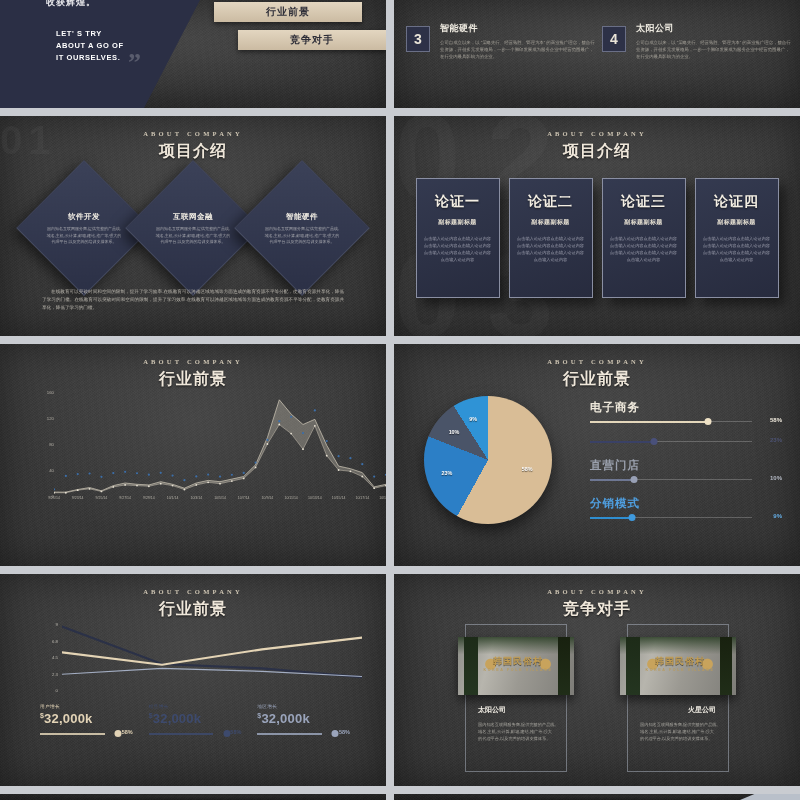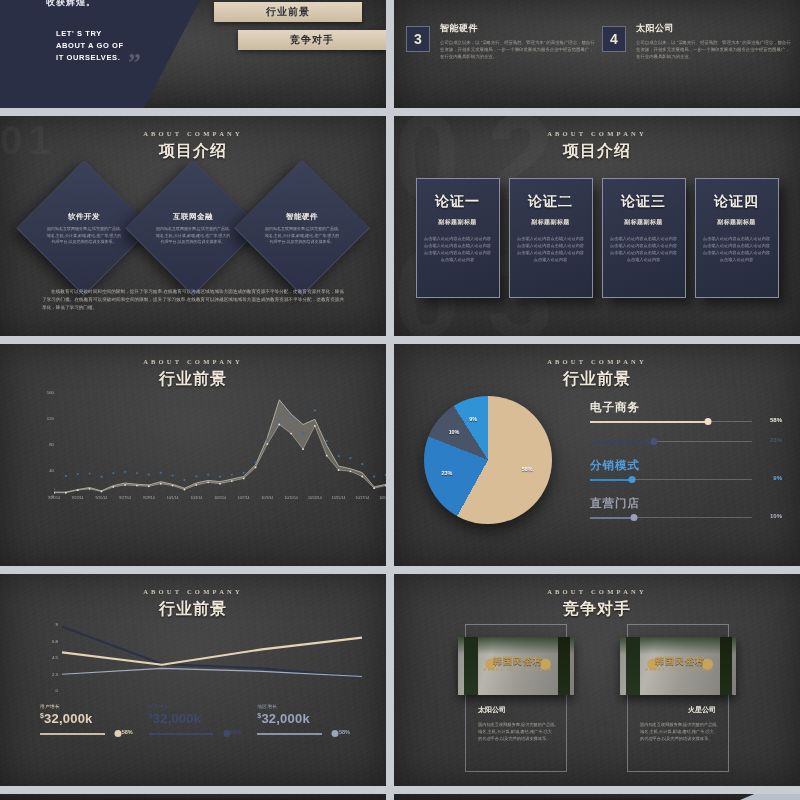--- a/index.html
+++ b/index.html
@@ -484,21 +484,21 @@
           </div>
         </div>
         <div class="lg">
+          <div class="lg-name" style="color:#9aa0ad">直营门店</div>
+          <div class="lg-bar">
+            <div class="lg-line"></div>
+            <div class="lg-fill" style="background:#6e7793;width:43.5px"></div>
+            <div class="lg-dot" style="background:#98a0b5;left:43.5px"></div>
+            <div class="lg-pct" style="color:#b4b9c4">10%</div>
+          </div>
+        </div>
+        <div class="lg">
           <div class="lg-name" style="color:#4f9fe0">分销模式</div>
           <div class="lg-bar">
             <div class="lg-line"></div>
             <div class="lg-fill" style="background:#2f8ed0;width:41.95px"></div>
             <div class="lg-dot" style="background:#3f9ade;left:41.95px"></div>
             <div class="lg-pct" style="color:#65aee6">9%</div>
-          </div>
-        </div>
-        <div class="lg">
-          <div class="lg-name" style="color:#9aa0ad">直营门店</div>
-          <div class="lg-bar">
-            <div class="lg-line"></div>
-            <div class="lg-fill" style="background:#6e7793;width:43.5px"></div>
-            <div class="lg-dot" style="background:#98a0b5;left:43.5px"></div>
-            <div class="lg-pct" style="color:#b4b9c4">10%</div>
           </div>
         </div>
       </div>

